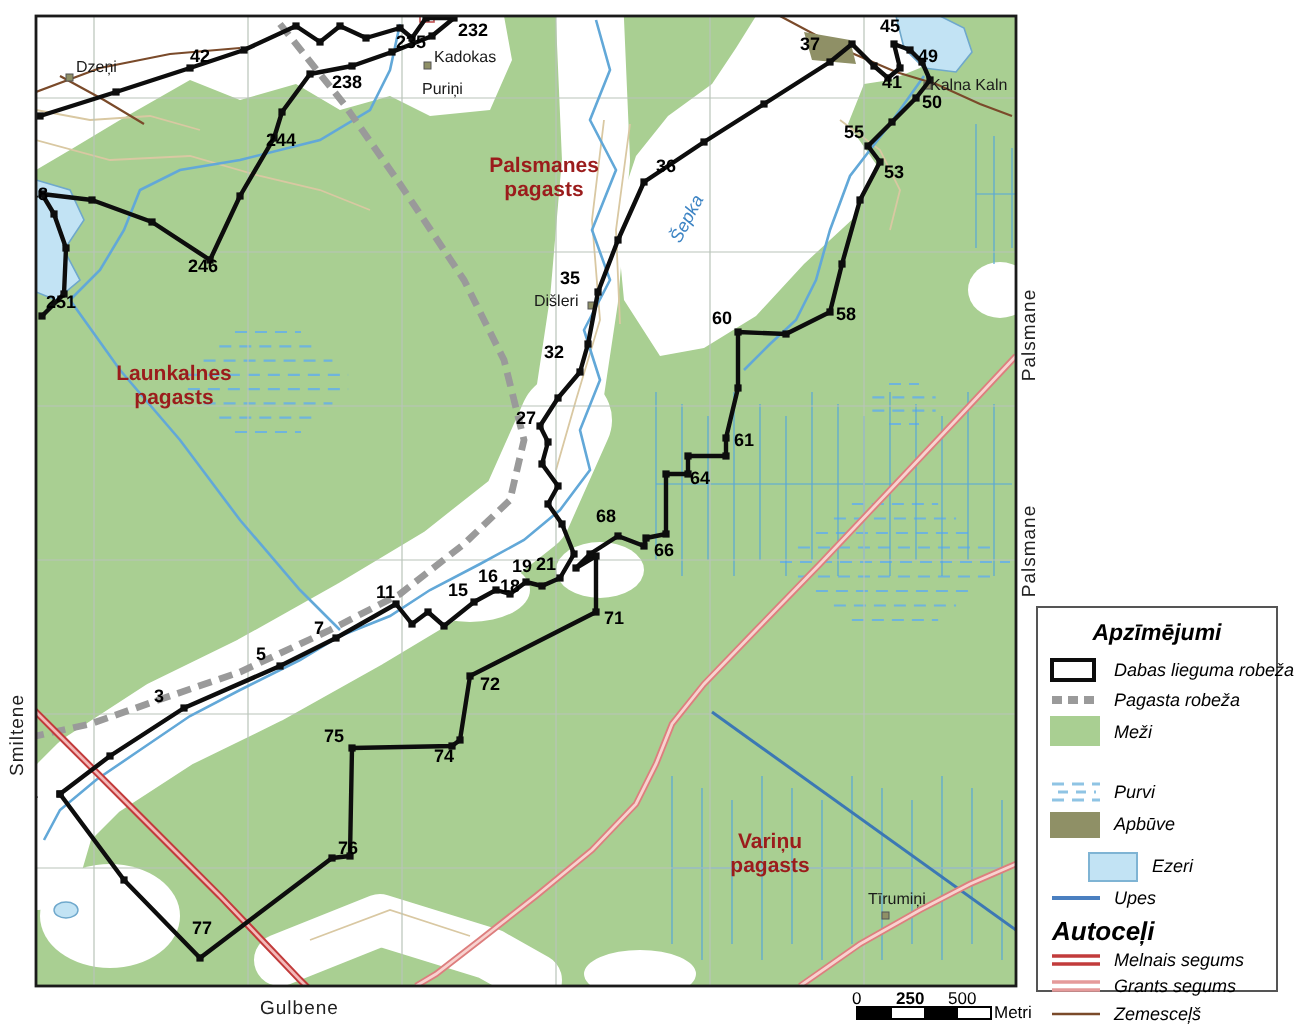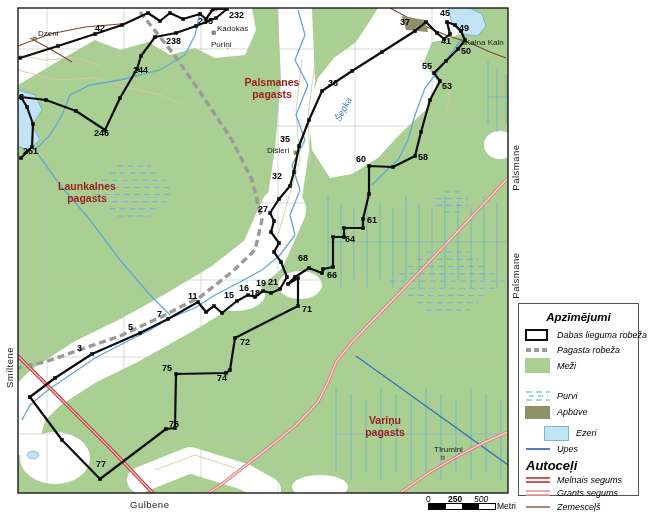--- a/index.html
+++ b/index.html
@@ -395,7 +395,7 @@
   <div id="scalebar">
     <span class="tick" style="left:2px;">0</span>
     <span class="tick" style="left:24px;font-weight:bold;">250</span>
-    <span class="tick" style="left:50px;font-style:italic;">500</span>
+    <span class="tick" style="left:50px;">500</span>
     <div id="sb-bar">
       <div style="width:16.5px;background:#000;"></div>
       <div style="width:16.5px;background:#fff;"></div>

